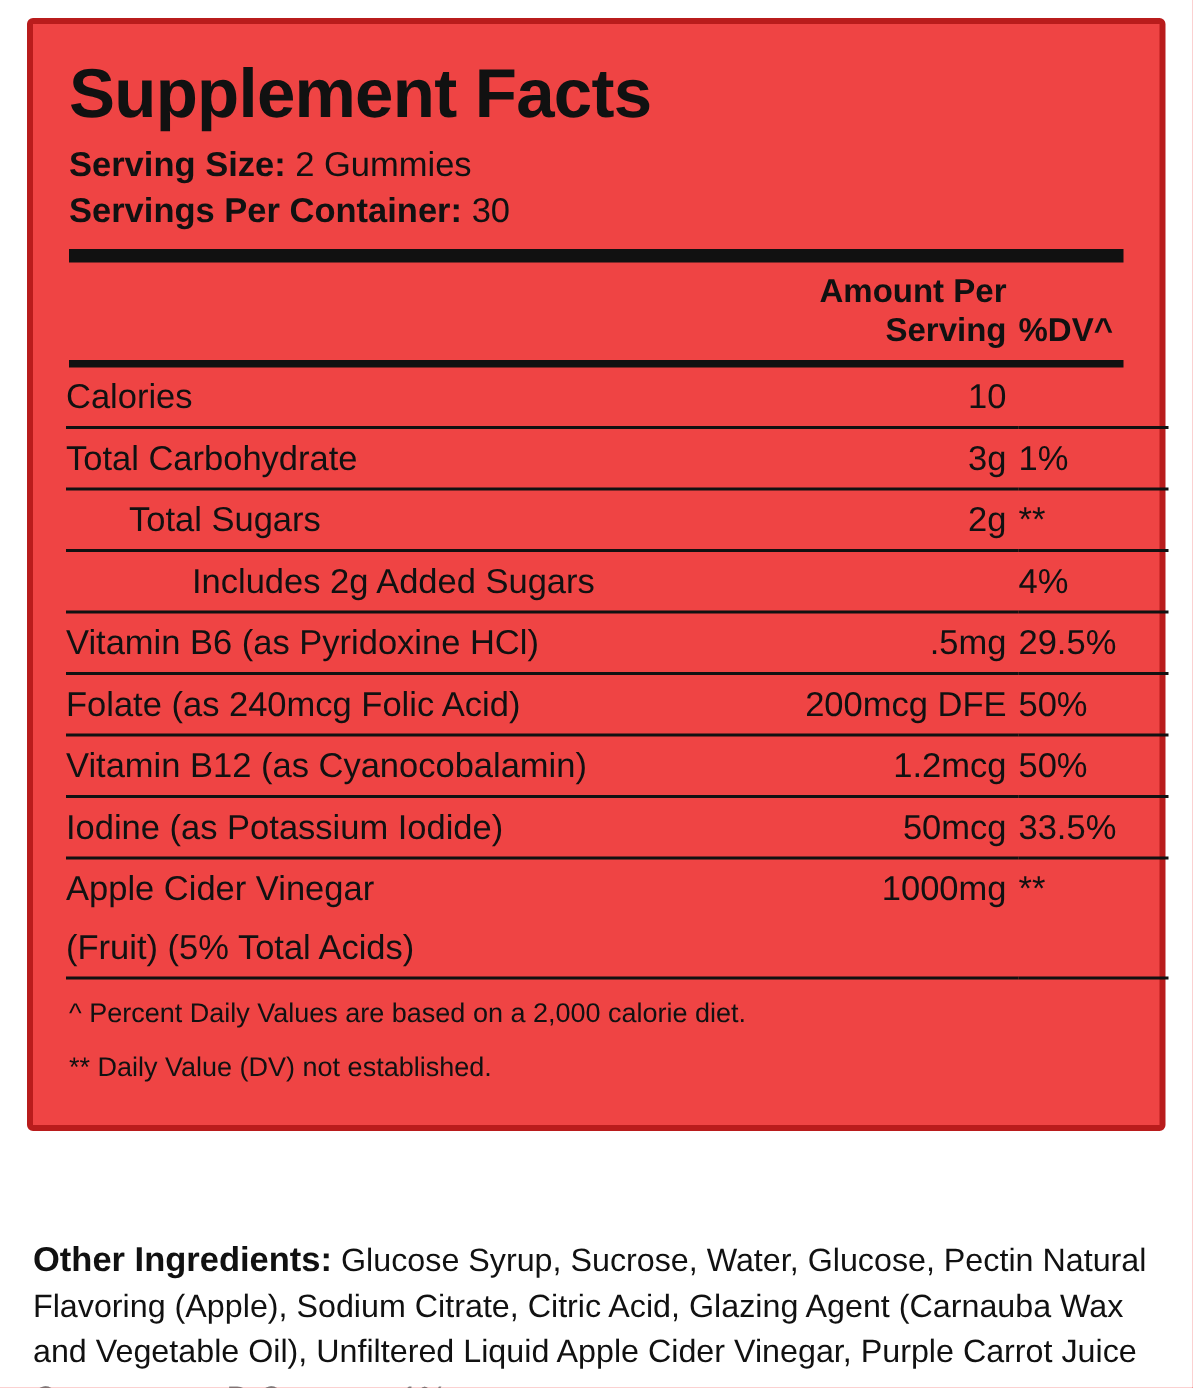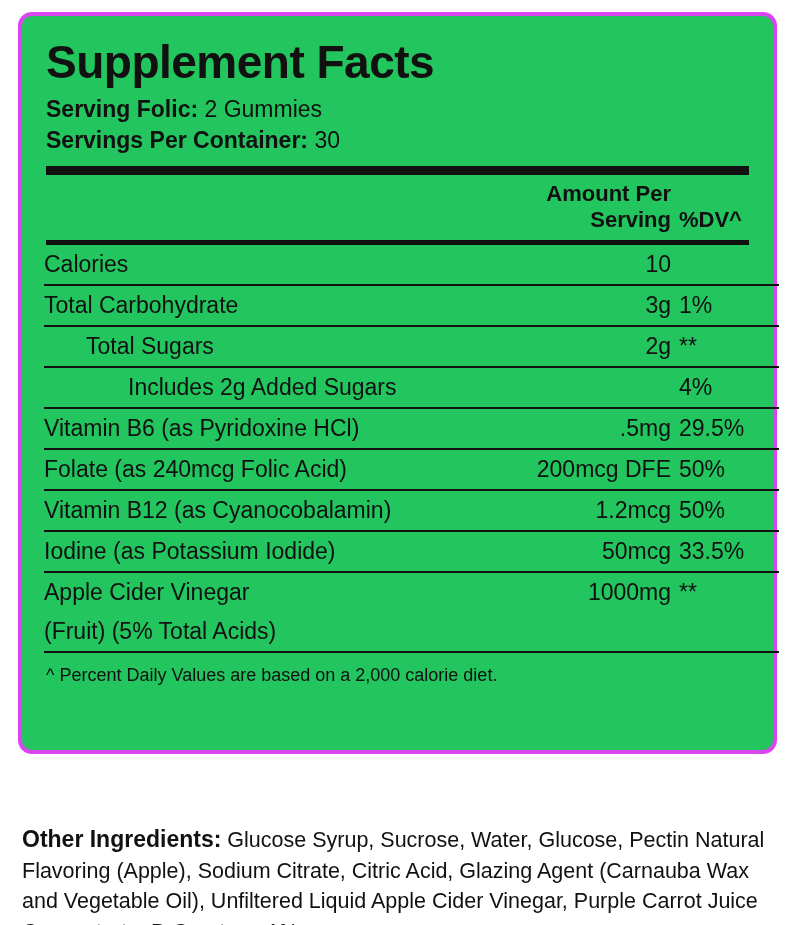--- a/index.html
+++ b/index.html
@@ -26,10 +26,10 @@
     top: 12px;
     width: 759px;
     height: 742px;
-    border: 4px solid #d946ef;
-    border-radius: 14px;
+    border: 4px solid #b91c1c;
+    border-radius: 4px;
     box-sizing: border-box;
-    background: #22c55e;
+    background: #ef4444;
     padding: 18px 22px 10px 22px;
   }
   .title {

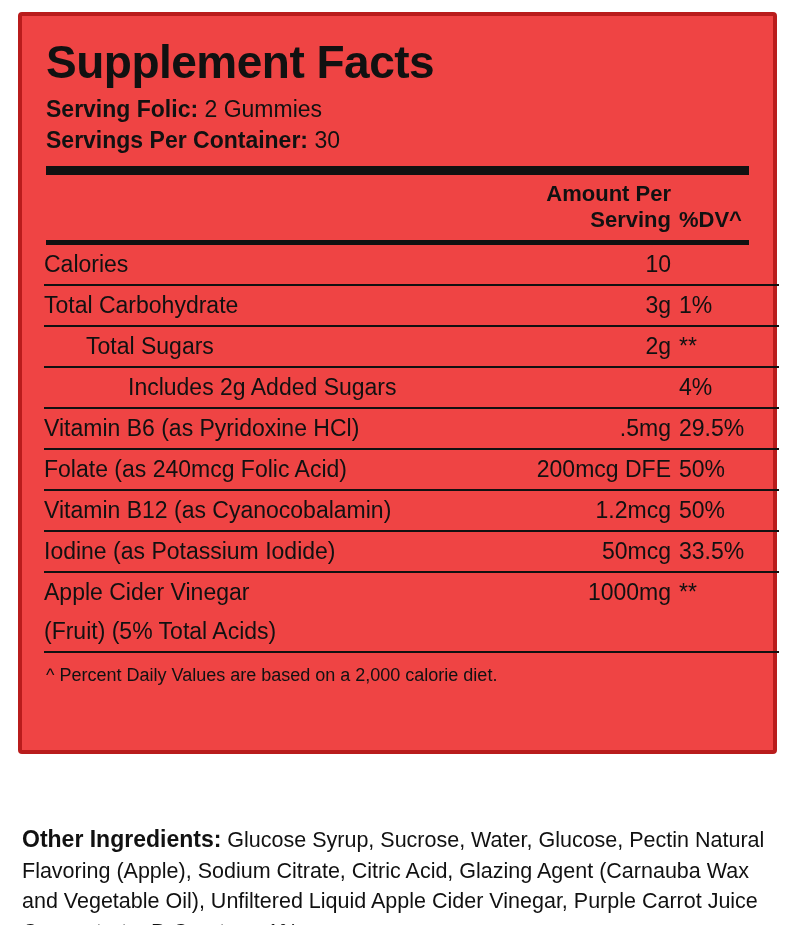--- a/index.html
+++ b/index.html
@@ -114,7 +114,7 @@
     <div class="title">Supplement Facts</div>
 
     <div class="serving-line">
-      <span class="lbl">Serving Folic:</span>
+      <span class="lbl">Serving Size:</span>
       <span>2 Gummies</span>
     </div>
 

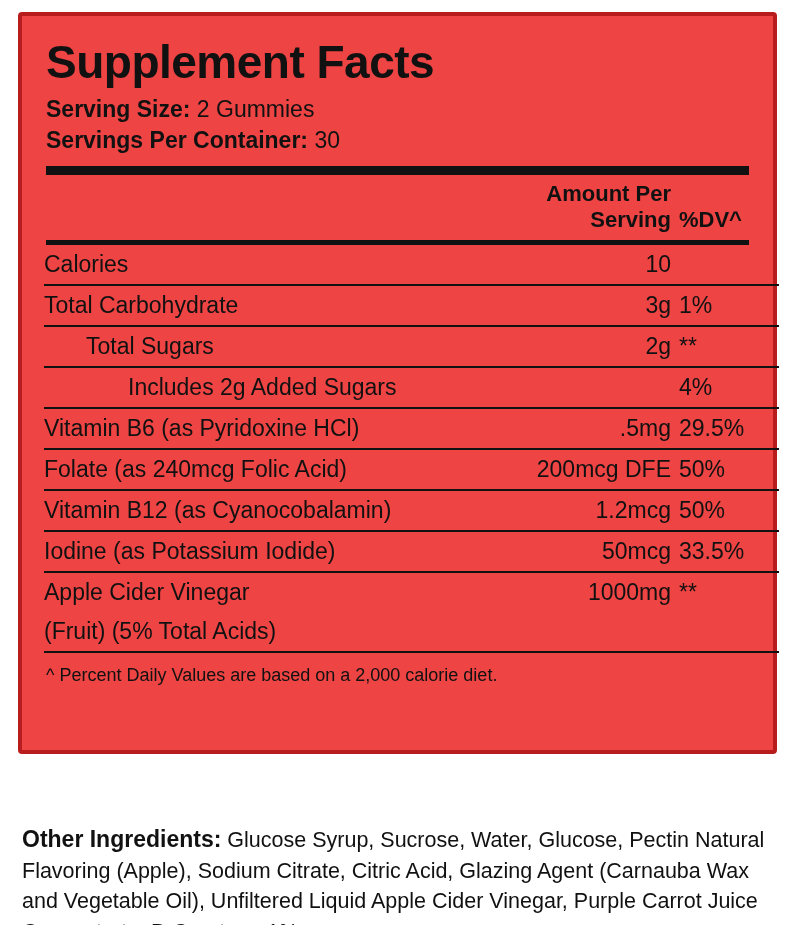--- a/index.html
+++ b/index.html
@@ -203,6 +203,7 @@
     </table>
 
     <div class="footnotes">^ Percent Daily Values are based on a 2,000 calorie diet.</div>
+    <div class="footnotes">** Daily Value (DV) not established.</div>
 
   </div>
 

